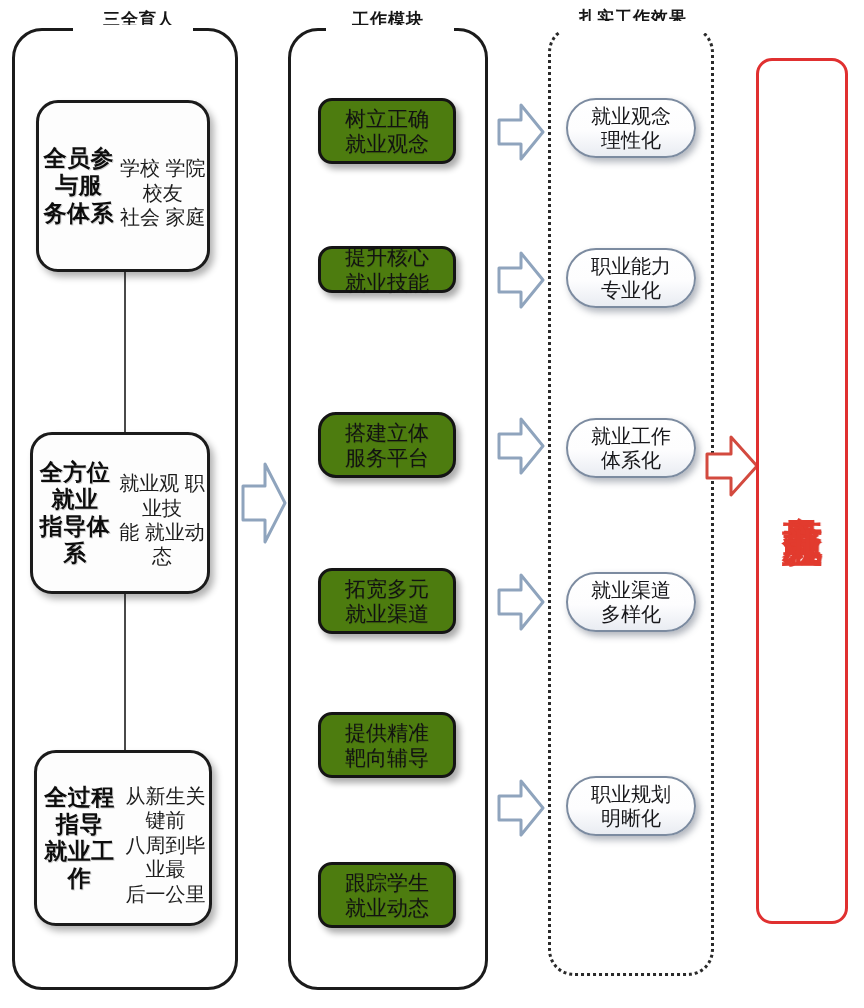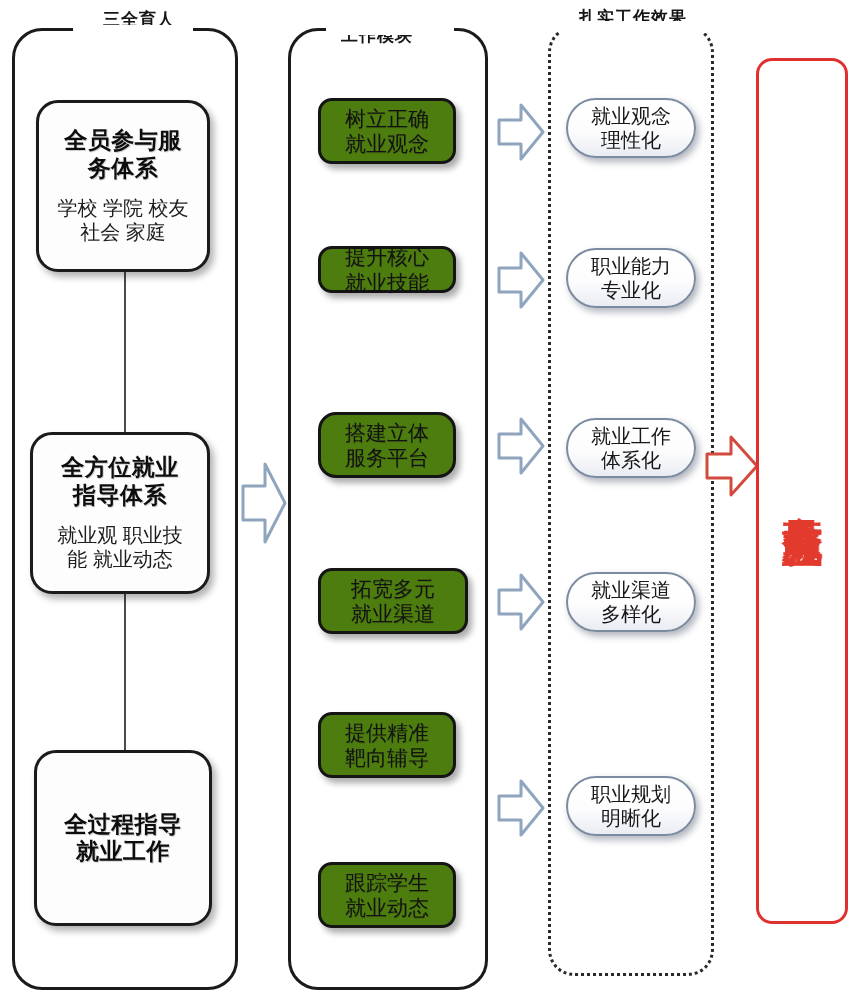--- a/index.html
+++ b/index.html
@@ -151,7 +151,7 @@
 <div id="stage">
 
   <div class="col-title" style="left:84px;top:8px;width:110px;">三全育人</div>
-  <div class="col-title" style="left:322px;top:8px;width:110px;margin-top:16px;">工作模块</div>
+  <div class="col-title" style="left:333px;top:8px;width:110px;">工作模块</div>
   <div class="col-title" style="left:563px;top:6px;width:140px;">扎实工作效果</div>
 
   <div class="container" style="left:12px;top:28px;width:226px;height:962px;">

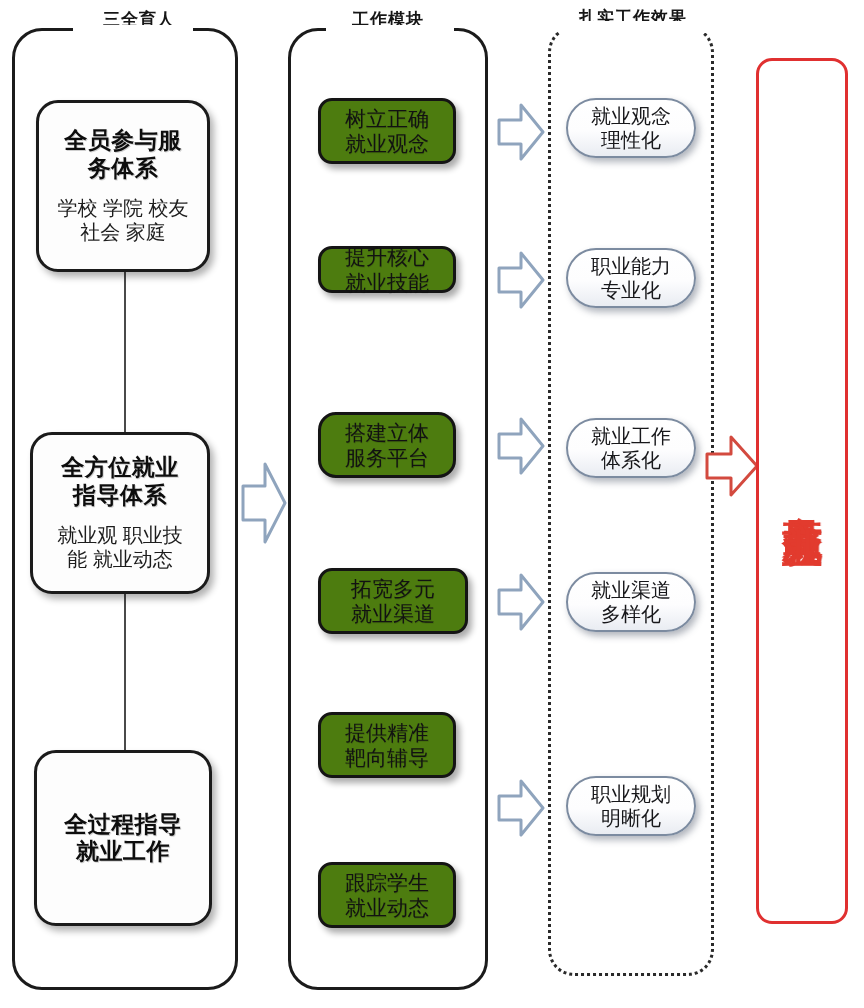--- a/index.html
+++ b/index.html
@@ -50,7 +50,7 @@
     background:#fdfdfd;
     box-shadow:4px 5px 7px rgba(0,0,0,.30);
     display:flex;
-    flex-direction:column;
+    flex-direction:row;
     align-items:center;
     justify-content:center;
     text-align:center;

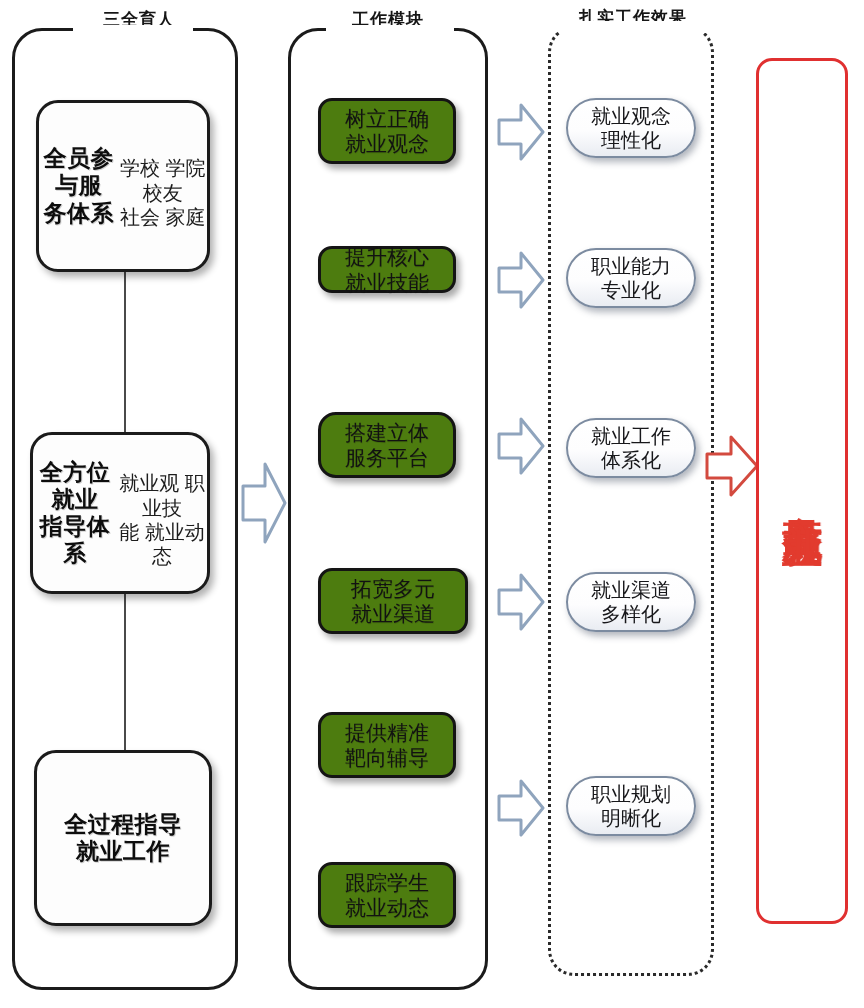--- a/index.html
+++ b/index.html
@@ -200,7 +200,7 @@
 就业技能</div>
   <div class="module" style="left:318px;top:412px;width:138px;height:66px;border-radius:18px;">搭建立体
 服务平台</div>
-  <div class="module" style="left:318px;top:568px;width:150px;height:66px;">拓宽多元
+  <div class="module" style="left:318px;top:568px;width:138px;height:66px;">拓宽多元
 就业渠道</div>
   <div class="module" style="left:318px;top:862px;width:138px;height:66px;">跟踪学生
 就业动态</div>

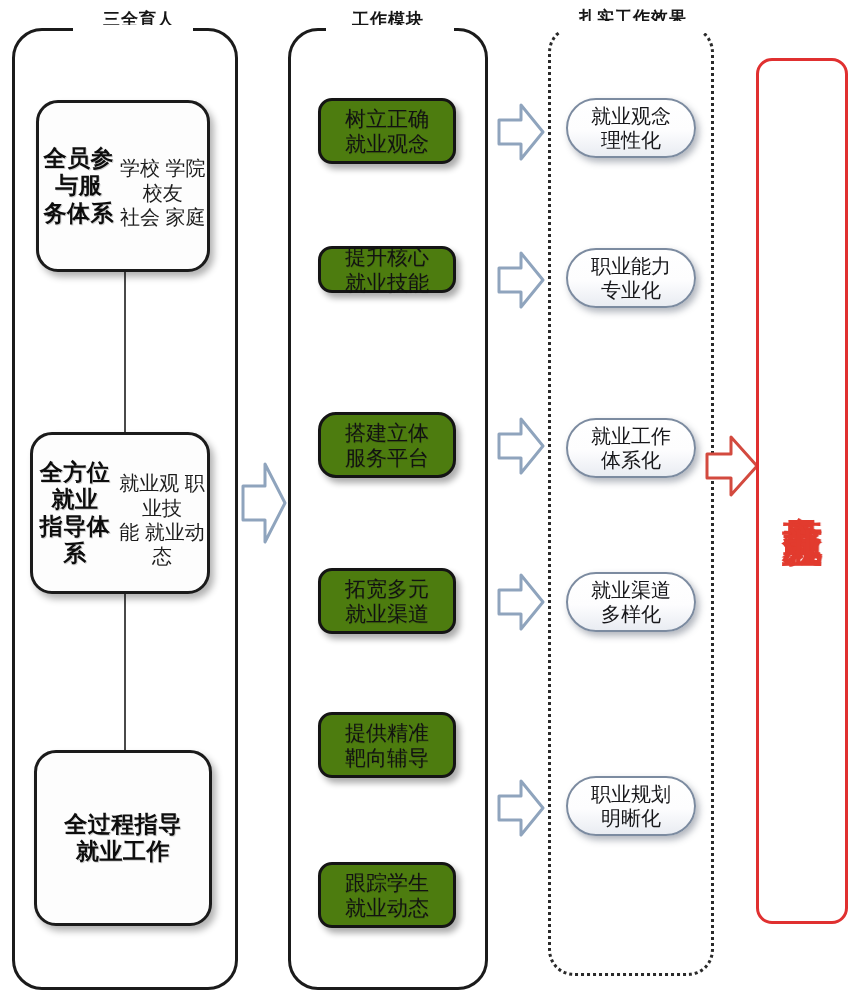--- a/index.html
+++ b/index.html
@@ -186,6 +186,9 @@
   <div class="pillar" style="left:34px;top:750px;width:178px;height:176px;">
     <div class="p-title">全过程指导
 就业工作</div>
+    <div class="p-sub">从新生关键前
+八周到毕业最
+后一公里</div>
   </div>
 
   <div class="arrow" style="left:241px;top:460px;">

